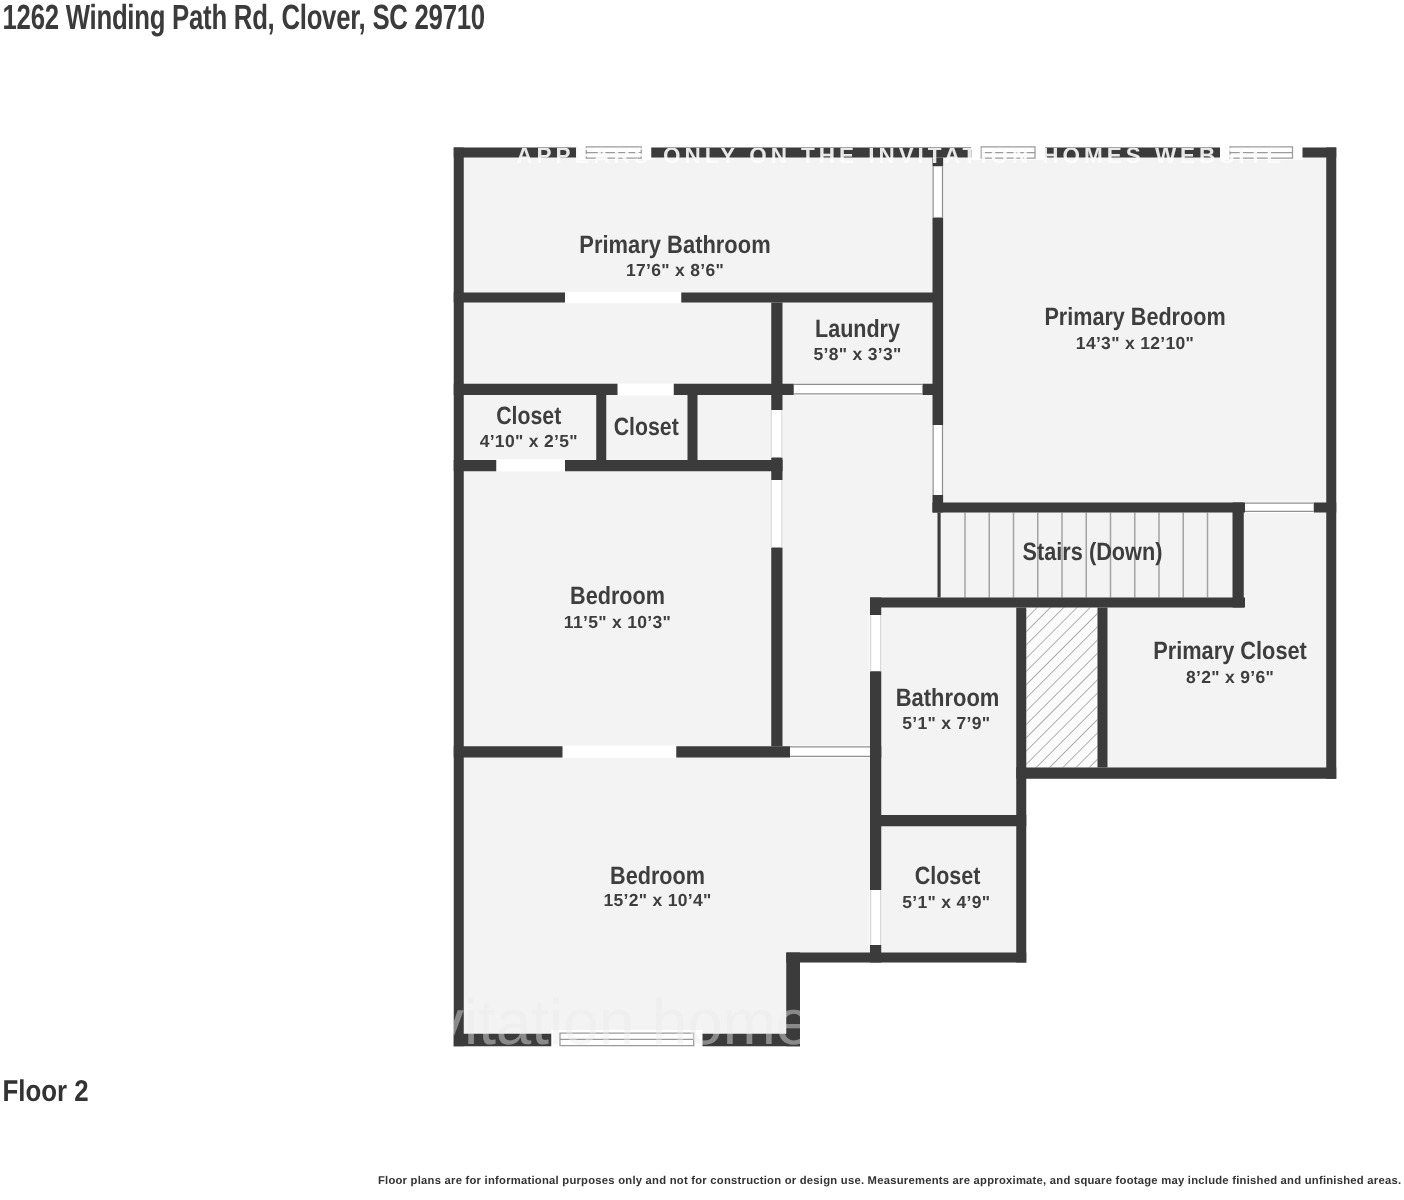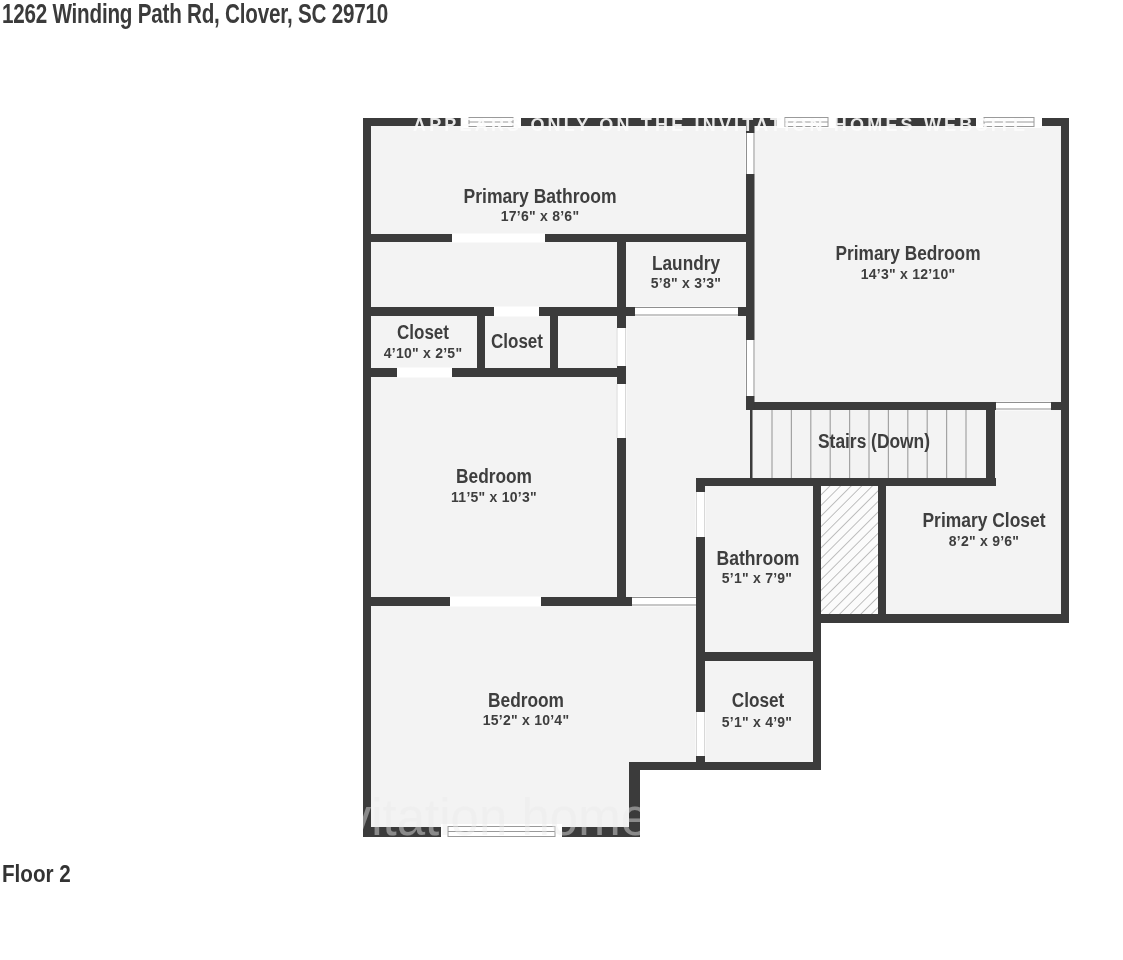--- a/index.html
+++ b/index.html
@@ -15,6 +15,7 @@
 
 <div class="abs" style="left:2px;top:860px;font-size:24px;font-weight:bold;color:#333333;transform:scaleX(0.86);transform-origin:0 0;">Floor 2</div>
 
+<div class="abs" style="left:0;top:939px;width:1121px;text-align:right;font-size:9px;font-weight:bold;color:#333333;letter-spacing:0.19px;">Floor plans are for informational purposes only and not for construction or design use. Measurements are approximate, and square footage may include finished and unfinished areas.</div>
 
 <svg class="abs" style="left:0;top:0;" width="1123" height="960" viewBox="0 0 1123 960">
 <defs>

